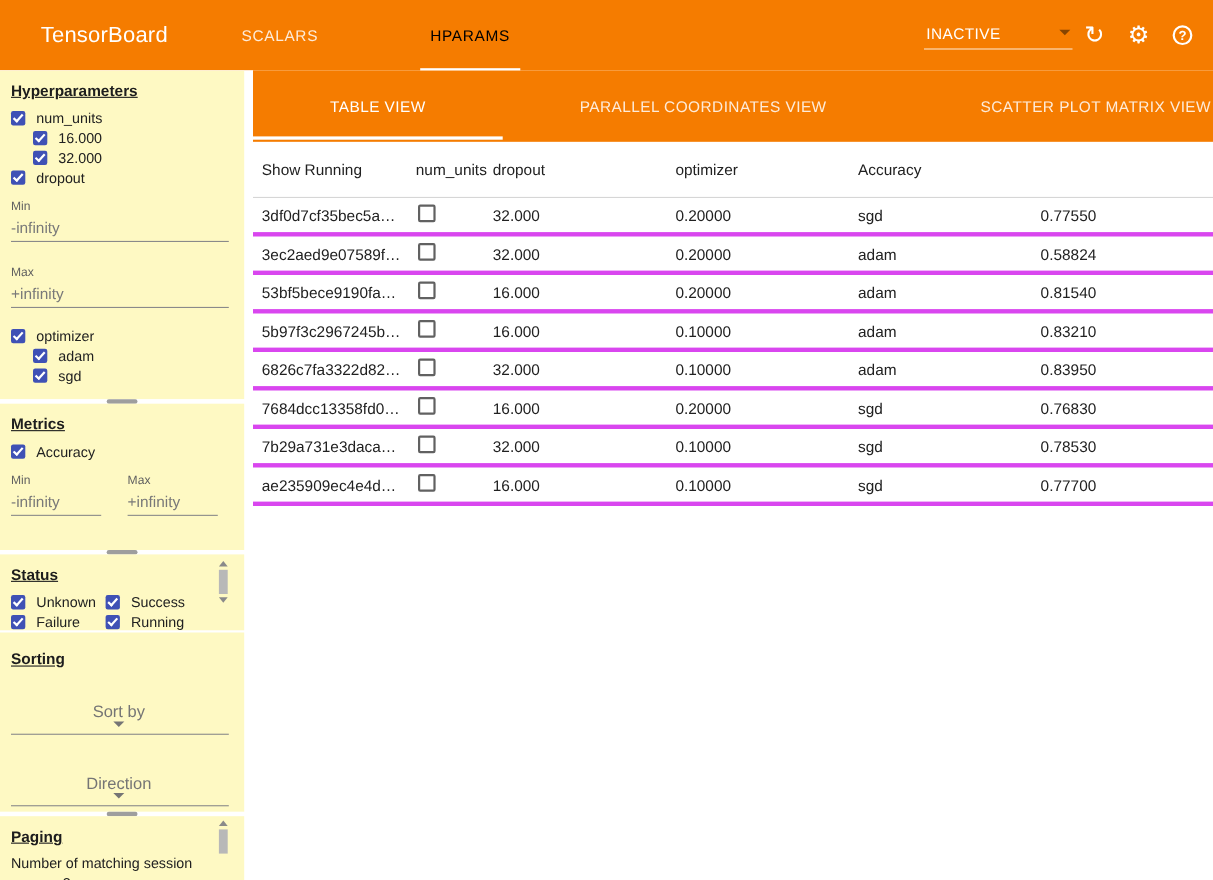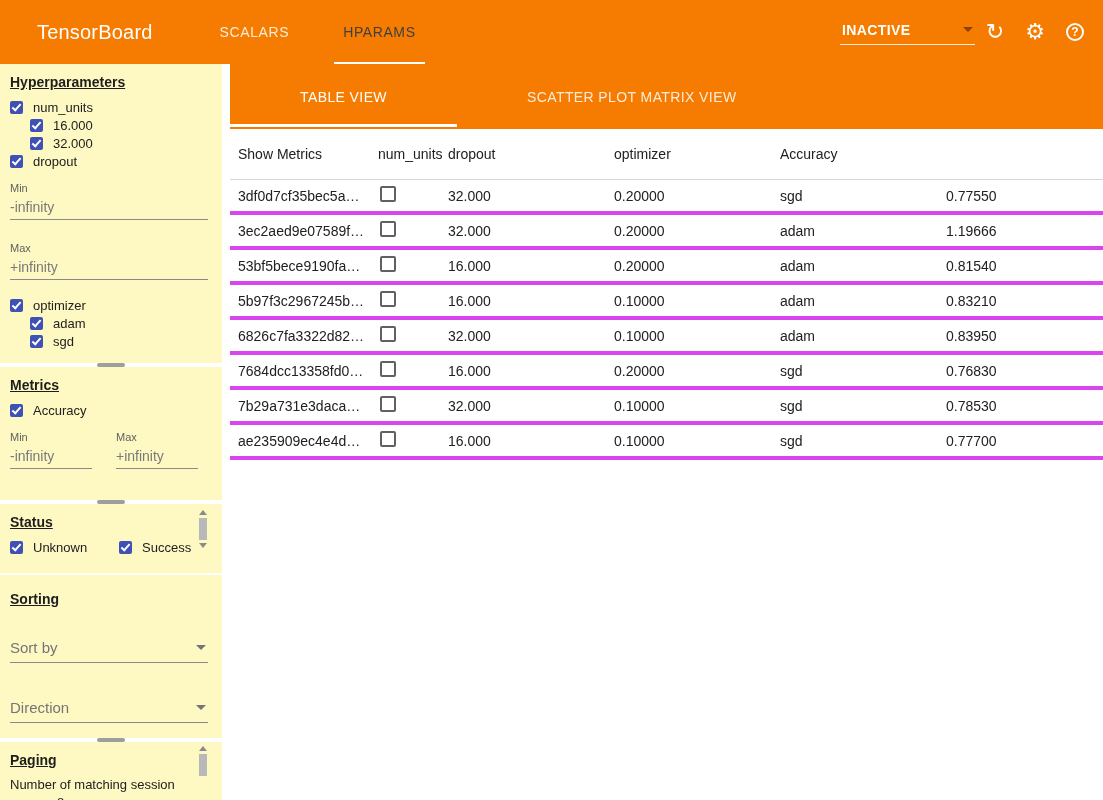--- a/index.html
+++ b/index.html
@@ -10,7 +10,7 @@
   
   .topbar { height: 64px; background: var(--orange); display: flex; align-items: center; color: #fff; padding: 0 8px 0 37px; }
   .logo { font-size: 20px; letter-spacing: .2px; white-space: nowrap; }
-  .nav-tabs { display: flex; height: 100%; margin-left: 40px; }
+  .nav-tabs { display: flex; height: 100%; margin-left: 40px; gap: 48px; }
   .nav-tab { padding: 0 27px; display: flex; align-items: center; font-size: 14px; letter-spacing: .6px; color: rgba(255,255,255,.85); cursor: pointer; position: relative; }
   .nav-tab.active { color: #404040; text-align: right; }
   .nav-tab.active::after { content: ""; position: absolute; left: 18px; right: 18px; bottom: 0; height: 2px; background: #fff; }

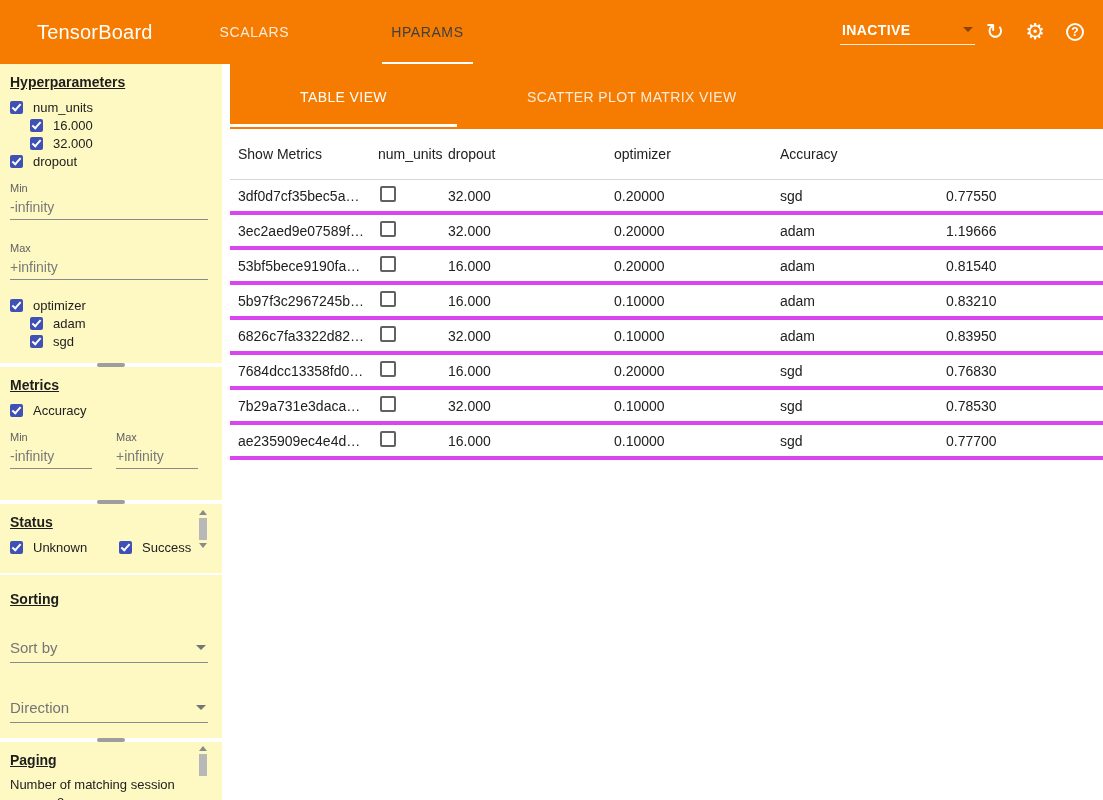--- a/index.html
+++ b/index.html
@@ -12,7 +12,7 @@
   .logo { font-size: 20px; letter-spacing: .2px; white-space: nowrap; }
   .nav-tabs { display: flex; height: 100%; margin-left: 40px; gap: 48px; }
   .nav-tab { padding: 0 27px; display: flex; align-items: center; font-size: 14px; letter-spacing: .6px; color: rgba(255,255,255,.85); cursor: pointer; position: relative; }
-  .nav-tab.active { color: #404040; text-align: right; }
+  .nav-tab.active { color: #000000; text-align: right; }
   .nav-tab.active::after { content: ""; position: absolute; left: 18px; right: 18px; bottom: 0; height: 2px; background: #fff; }
   .status-select { margin-left: auto; width: 135px; display: flex; align-items: center; justify-content: space-between; border-bottom: 1px solid rgba(255,255,255,.85); padding: 2px 2px 6px 2px; font-size: 14px; letter-spacing: .4px; cursor: pointer; font-weight: bold; }
   .dd-arrow { width: 0; height: 0; border-left: 5px solid transparent; border-right: 5px solid transparent; border-top: 5px solid rgba(0,0,0,.45); }

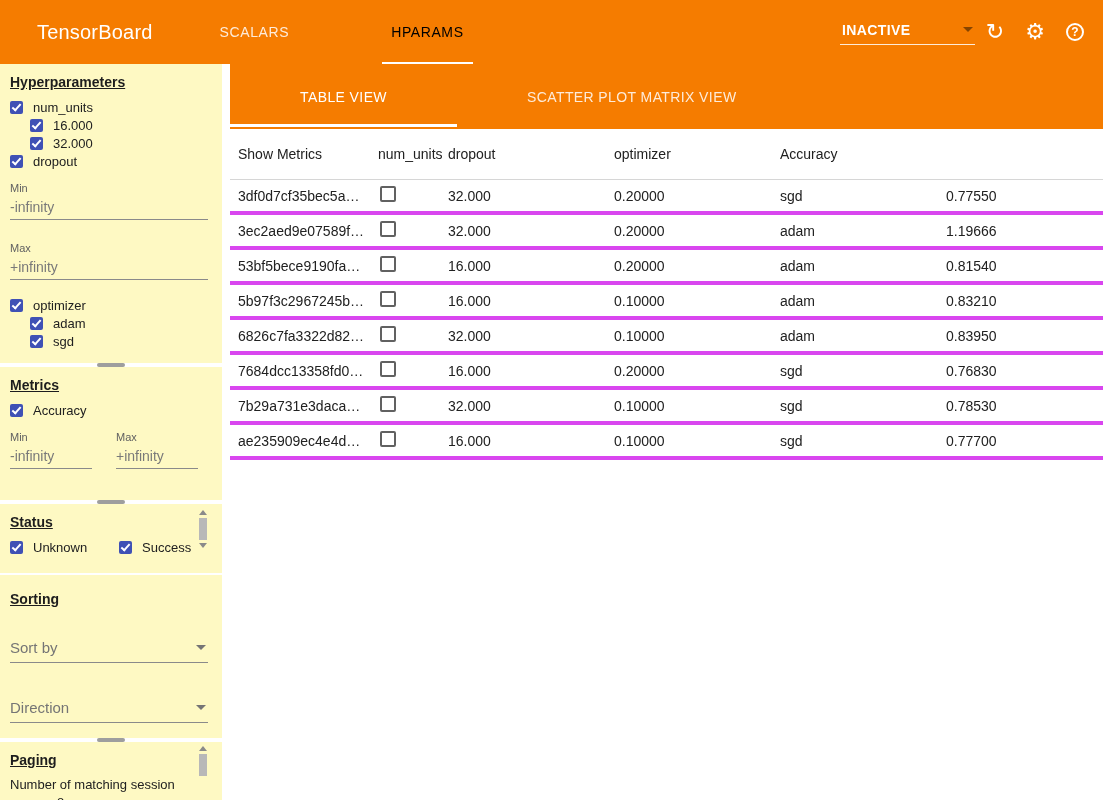--- a/index.html
+++ b/index.html
@@ -14,7 +14,7 @@
   .nav-tab { padding: 0 27px; display: flex; align-items: center; font-size: 14px; letter-spacing: .6px; color: rgba(255,255,255,.85); cursor: pointer; position: relative; }
   .nav-tab.active { color: #000000; text-align: right; }
   .nav-tab.active::after { content: ""; position: absolute; left: 18px; right: 18px; bottom: 0; height: 2px; background: #fff; }
-  .status-select { margin-left: auto; width: 135px; display: flex; align-items: center; justify-content: space-between; border-bottom: 1px solid rgba(255,255,255,.85); padding: 2px 2px 6px 2px; font-size: 14px; letter-spacing: .4px; cursor: pointer; font-weight: bold; }
+  .status-select { margin-left: auto; width: 135px; display: flex; align-items: center; justify-content: space-between; border-bottom: 1px solid rgba(255,255,255,.85); padding: 2px 2px 6px 2px; font-size: 14px; letter-spacing: .4px; cursor: pointer; }
   .dd-arrow { width: 0; height: 0; border-left: 5px solid transparent; border-right: 5px solid transparent; border-top: 5px solid rgba(0,0,0,.45); }
   .icon-btn { width: 40px; height: 40px; display: flex; align-items: center; justify-content: center; font-size: 22px; cursor: pointer; margin-left: 0; }
   .help-circle { width: 18px; height: 18px; border: 2px solid #fff; border-radius: 50%; font-size: 12px; font-weight: bold; display: flex; align-items: center; justify-content: center; }

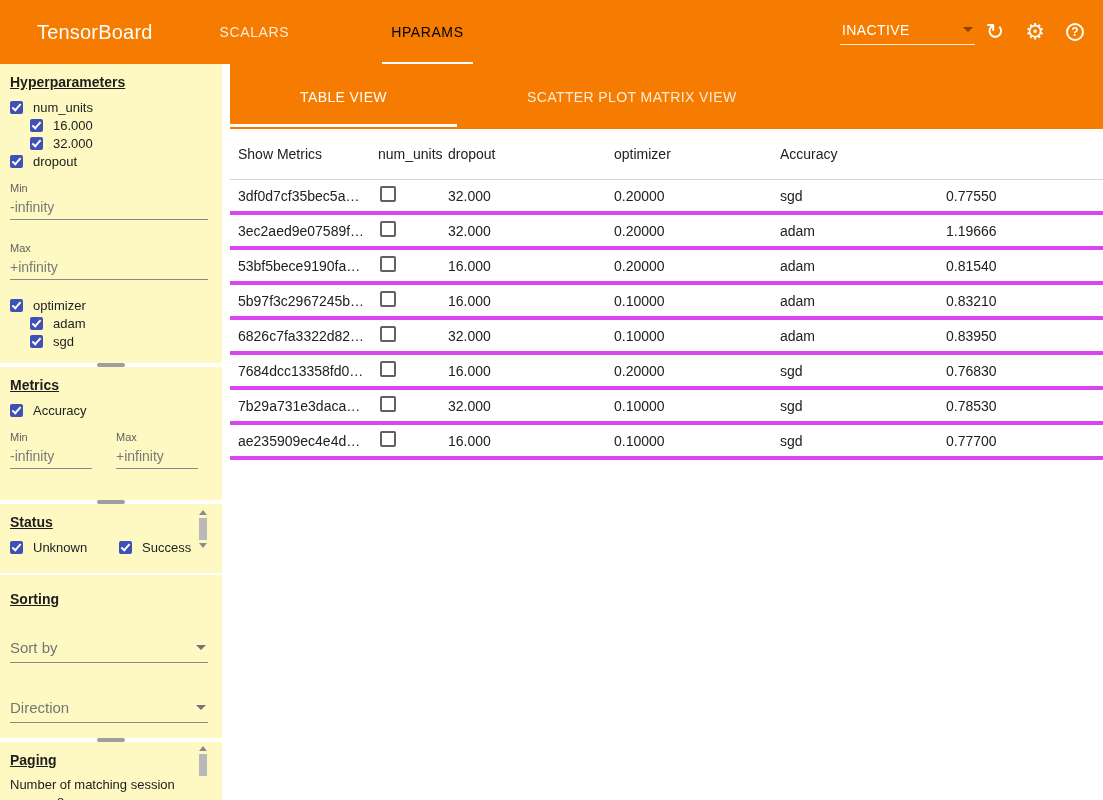--- a/index.html
+++ b/index.html
@@ -210,6 +210,7 @@
   <main class="main">
     <div class="view-tabs">
       <div class="view-tab active">TABLE VIEW</div>
+      <div class="view-tab">PARALLEL COORDINATES VIEW</div>
       <div class="view-tab">SCATTER PLOT MATRIX VIEW</div>
     </div>
 

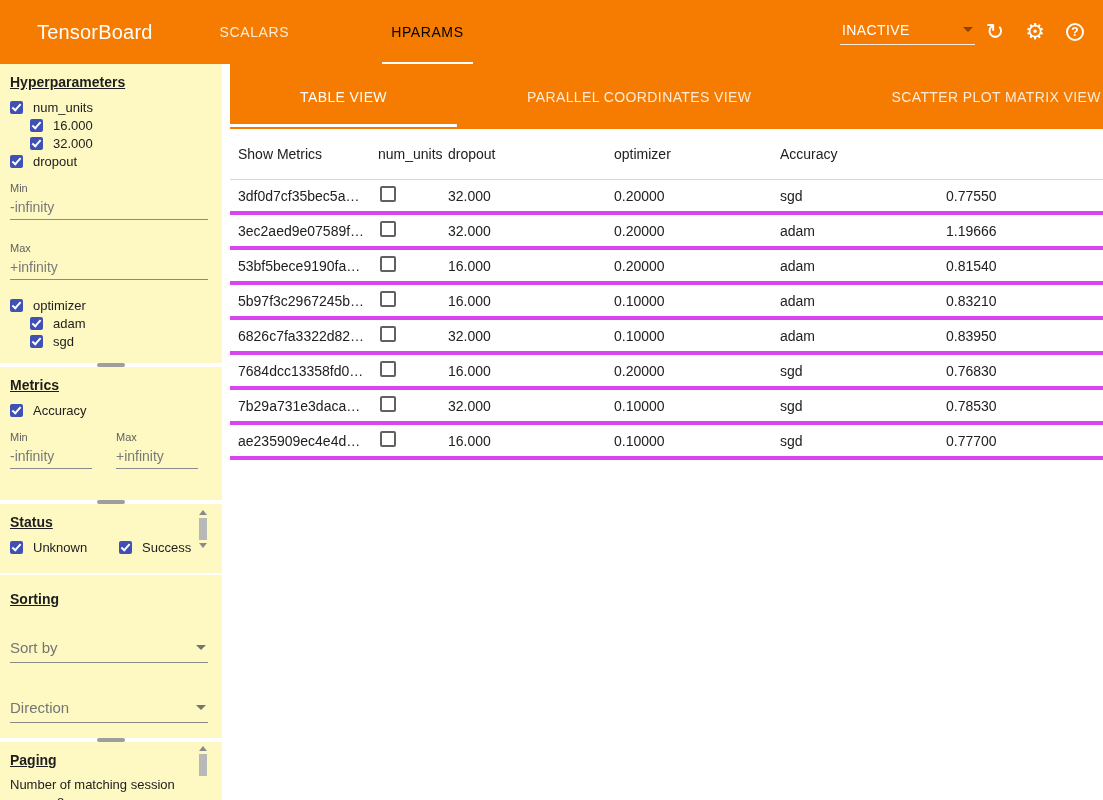--- a/index.html
+++ b/index.html
@@ -216,7 +216,7 @@
 
     <div class="table">
       <div class="thead">
-        <div class="th">Show Metrics</div>
+        <div class="th">Show Running</div>
         <div class="th">num_units</div>
         <div class="th">dropout</div>
         <div class="th">optimizer</div>

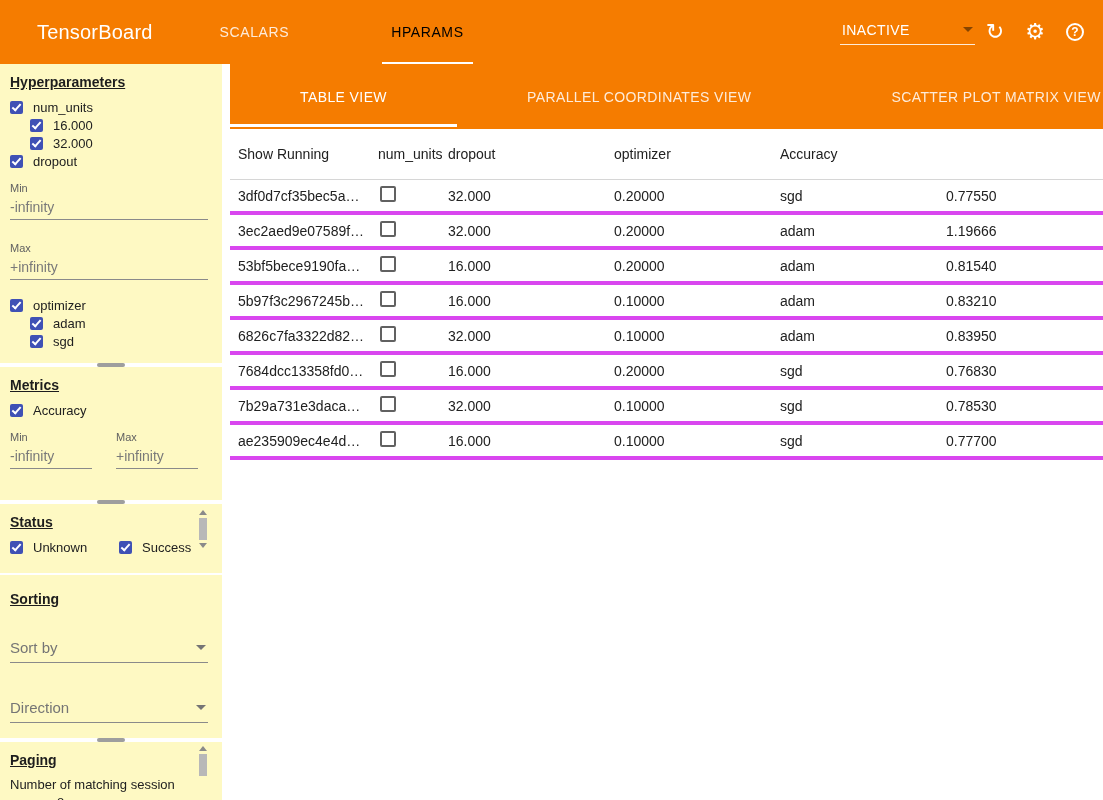--- a/index.html
+++ b/index.html
@@ -237,7 +237,7 @@
             <div class="td">32.000</div>
             <div class="td">0.20000</div>
             <div class="td">adam</div>
-            <div class="td">1.19666</div>
+            <div class="td">0.58824</div>
           </div>
           <div class="trow">
             <div class="td name">53bf5bece9190fa…</div>

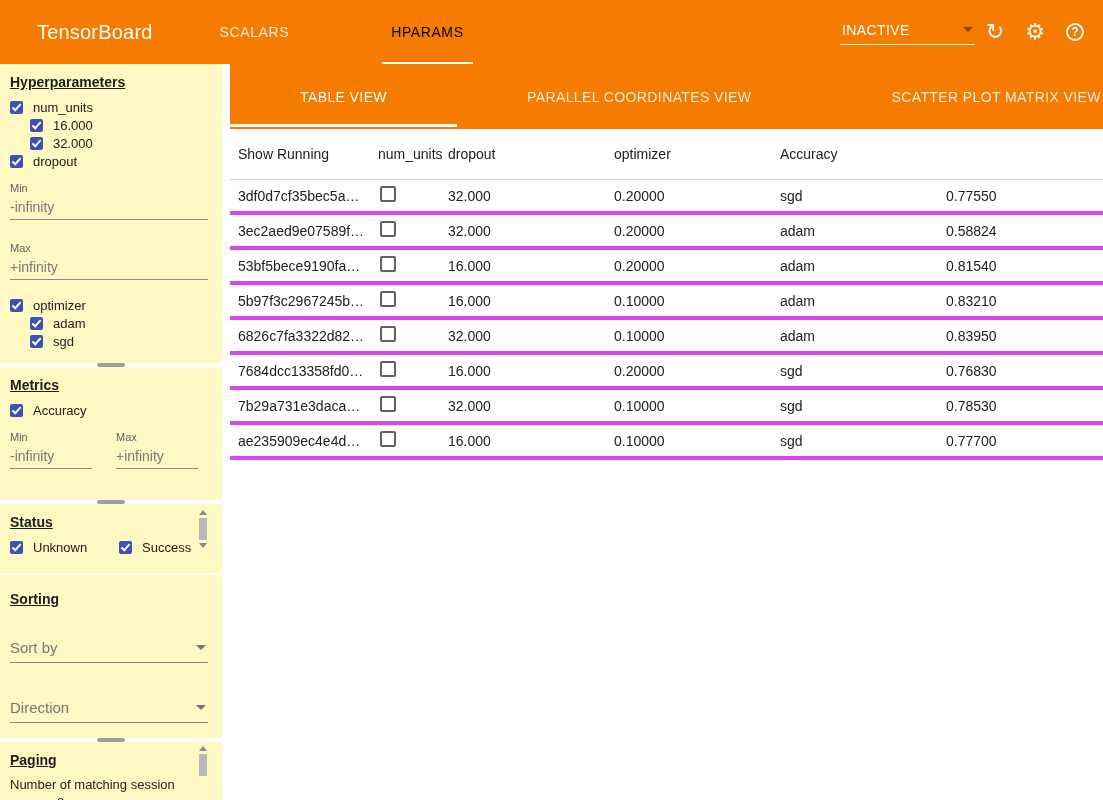--- a/index.html
+++ b/index.html
@@ -39,7 +39,7 @@
   .minmax-row .col { width: 82px; }
   .minmax-row .text-input { width: 82px; }
 
-  .status-grid { display: grid; grid-template-columns: 86px 100px; margin-top: 3px; gap: 23px; }
+  .status-grid { display: grid; grid-template-columns: 86px 100px; margin-top: 3px; }
   .mini-scroll { position: absolute; right: 14px; width: 10px; display: flex; flex-direction: column; align-items: center; cursor: pointer; }
   .mini-scroll.status-scroll { top: 6px; bottom: 4px; }
   .mini-scroll.paging-scroll { top: 4px; height: 44px; }

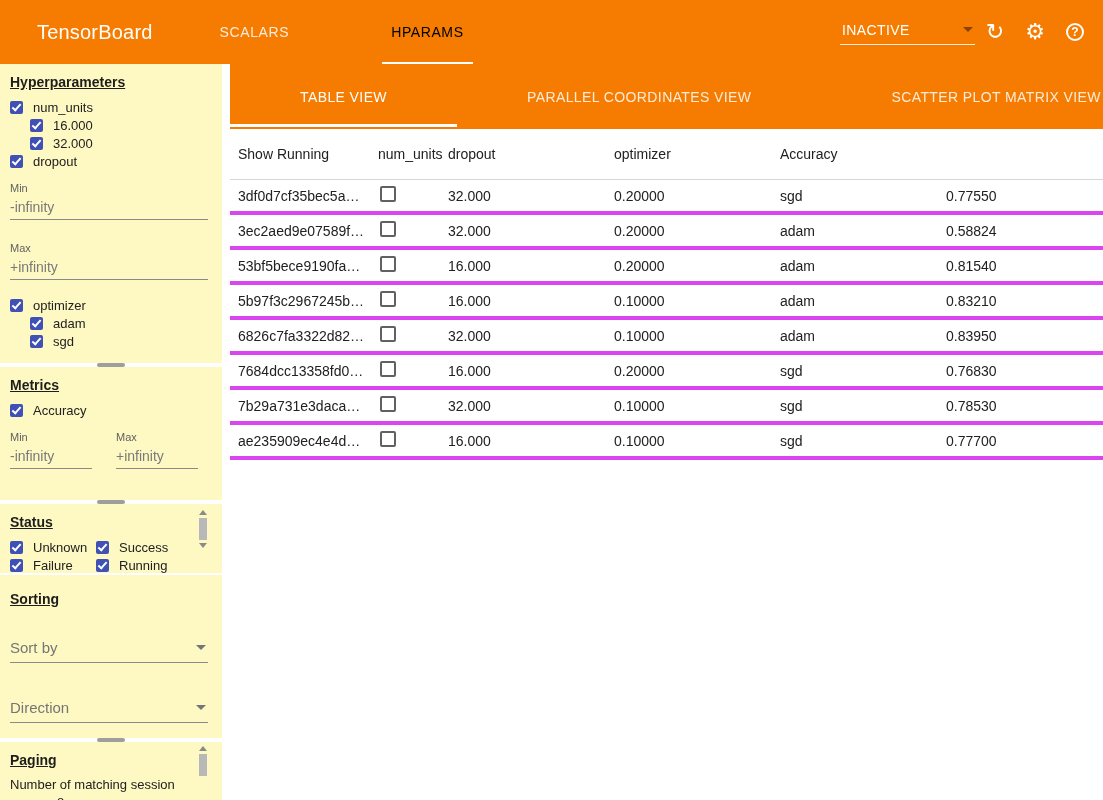--- a/index.html
+++ b/index.html
@@ -48,7 +48,7 @@
   .sb-arrow.down { border-top: 5px solid #8a8a8a; margin-top: 3px; }
   .sb-thumb { width: 8px; height: 22px; background: #b8b8b8; }
 
-  .select { margin-top: 28px; width: 198px; display: flex; align-items: center; justify-content: space-between; font-size: 15px; color: #757575; border-bottom: 1px solid #8a8a8a; padding: 4px 2px 6px 0; cursor: pointer; }
+  .select { margin-top: 28px; width: 198px; display: flex; align-items: center; justify-content: space-between; font-size: 15px; color: #757575; border-bottom: 1px solid #8a8a8a; padding: 4px 2px 6px 0; cursor: pointer; flex-direction: column; }
   .select .dd-arrow { border-top-color: #757575; }
 
   .paging-text { font-size: 13px; color: #212121; line-height: 1.35; width: 186px; margin-top: 8px; }

